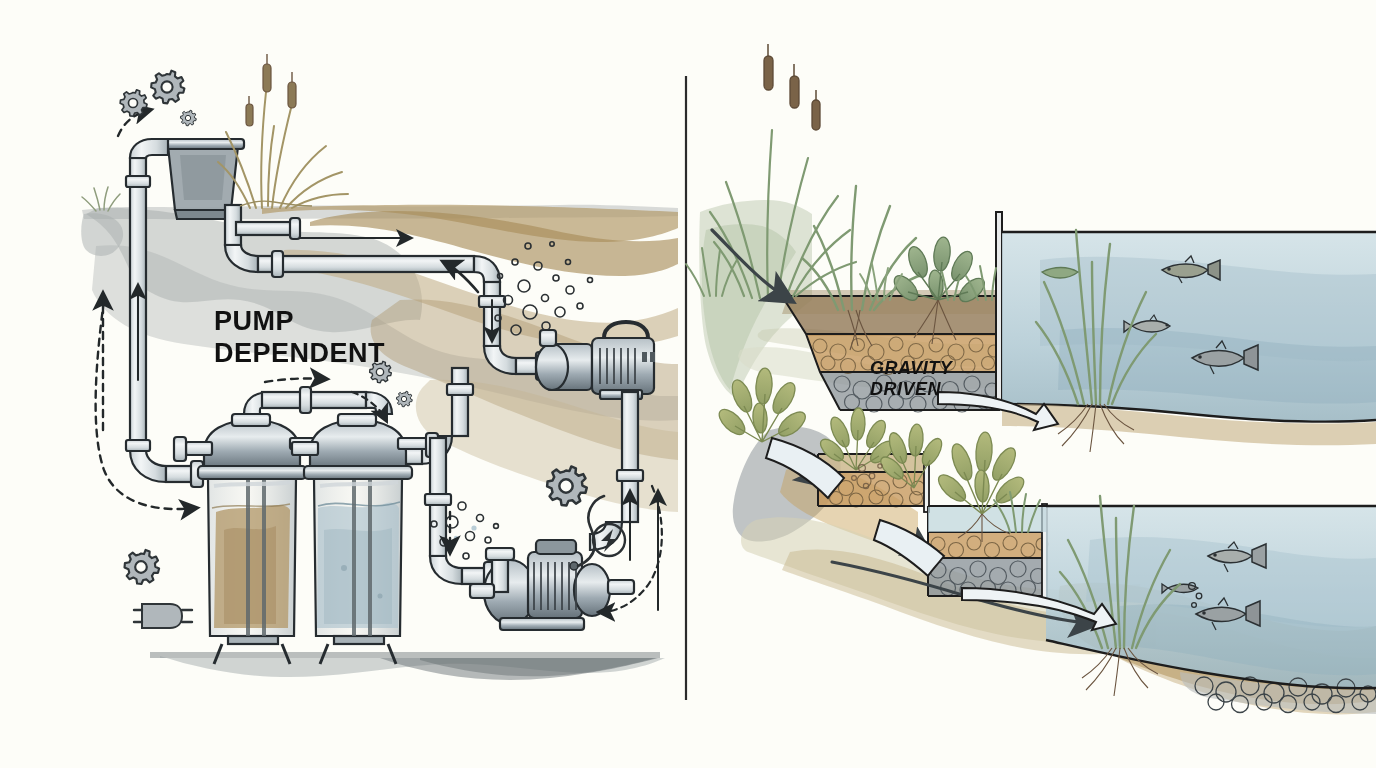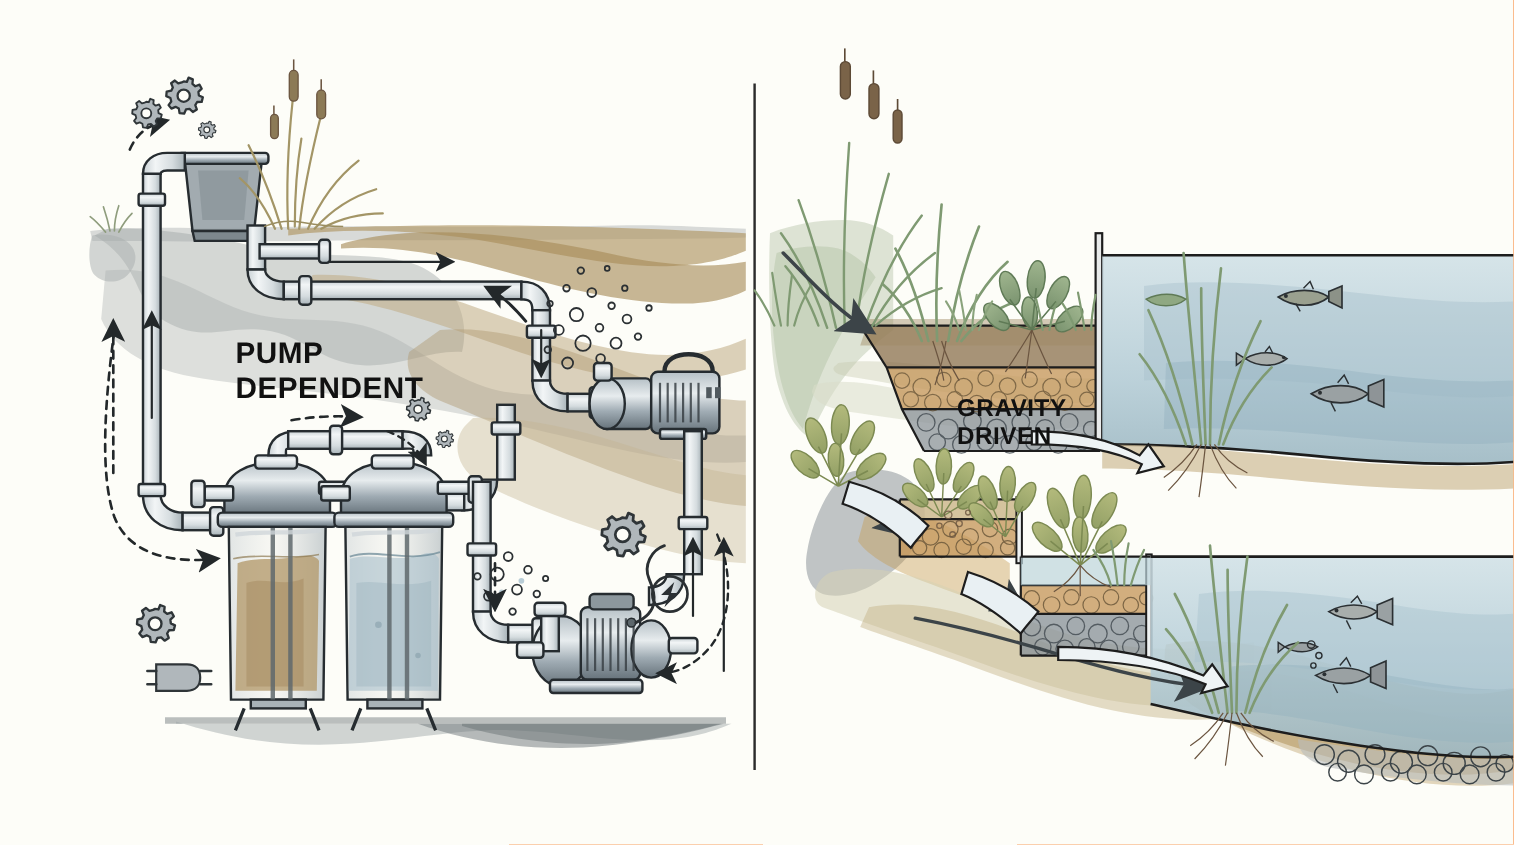--- a/index.html
+++ b/index.html
@@ -23,7 +23,7 @@
     pointer-events:none;
   }
   #label-pump{left:214px;top:306px;font-size:27px;}
-  #label-gravity{left:870px;top:358px;font-size:22px;}
+  #label-gravity{left:870px;top:358px;font-size:18px;font-style:italic;}
 </style>
 </head>
 <body>

